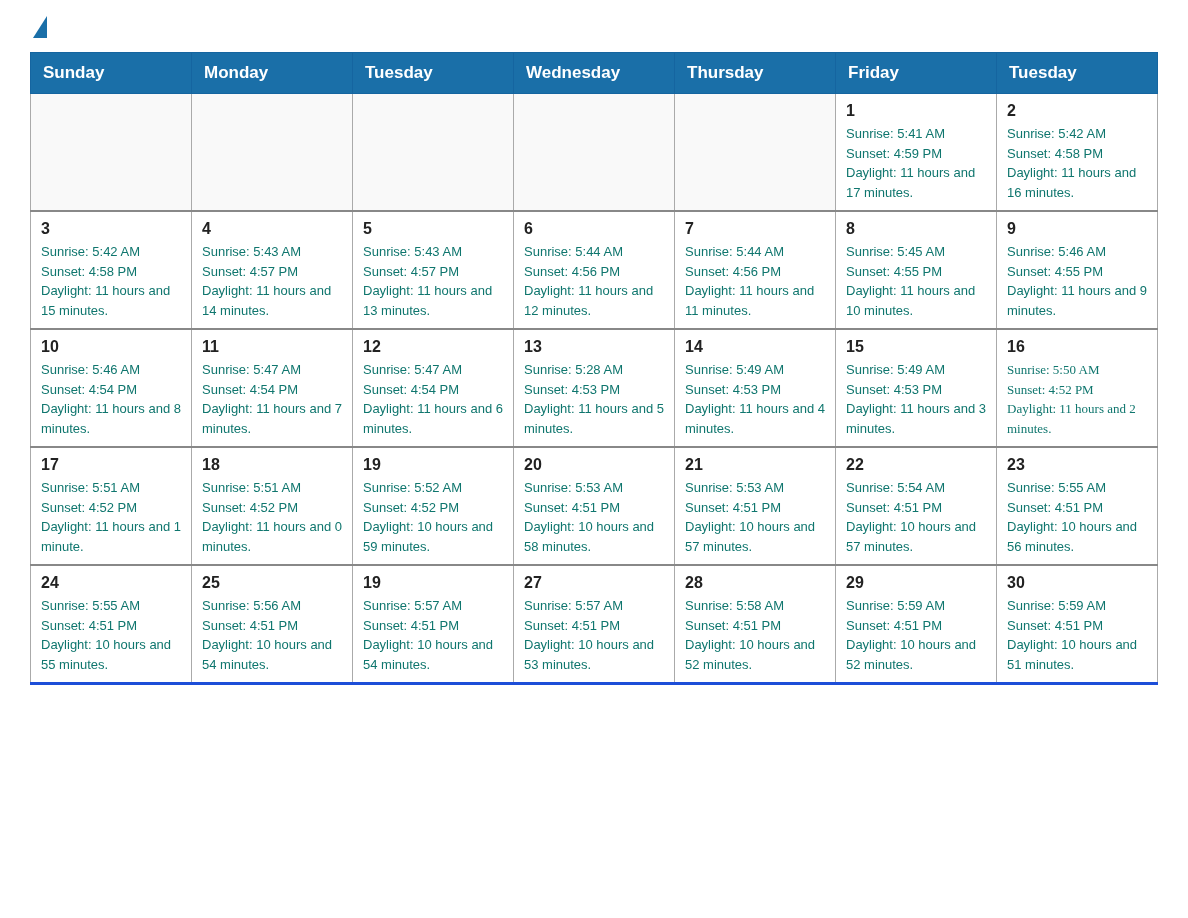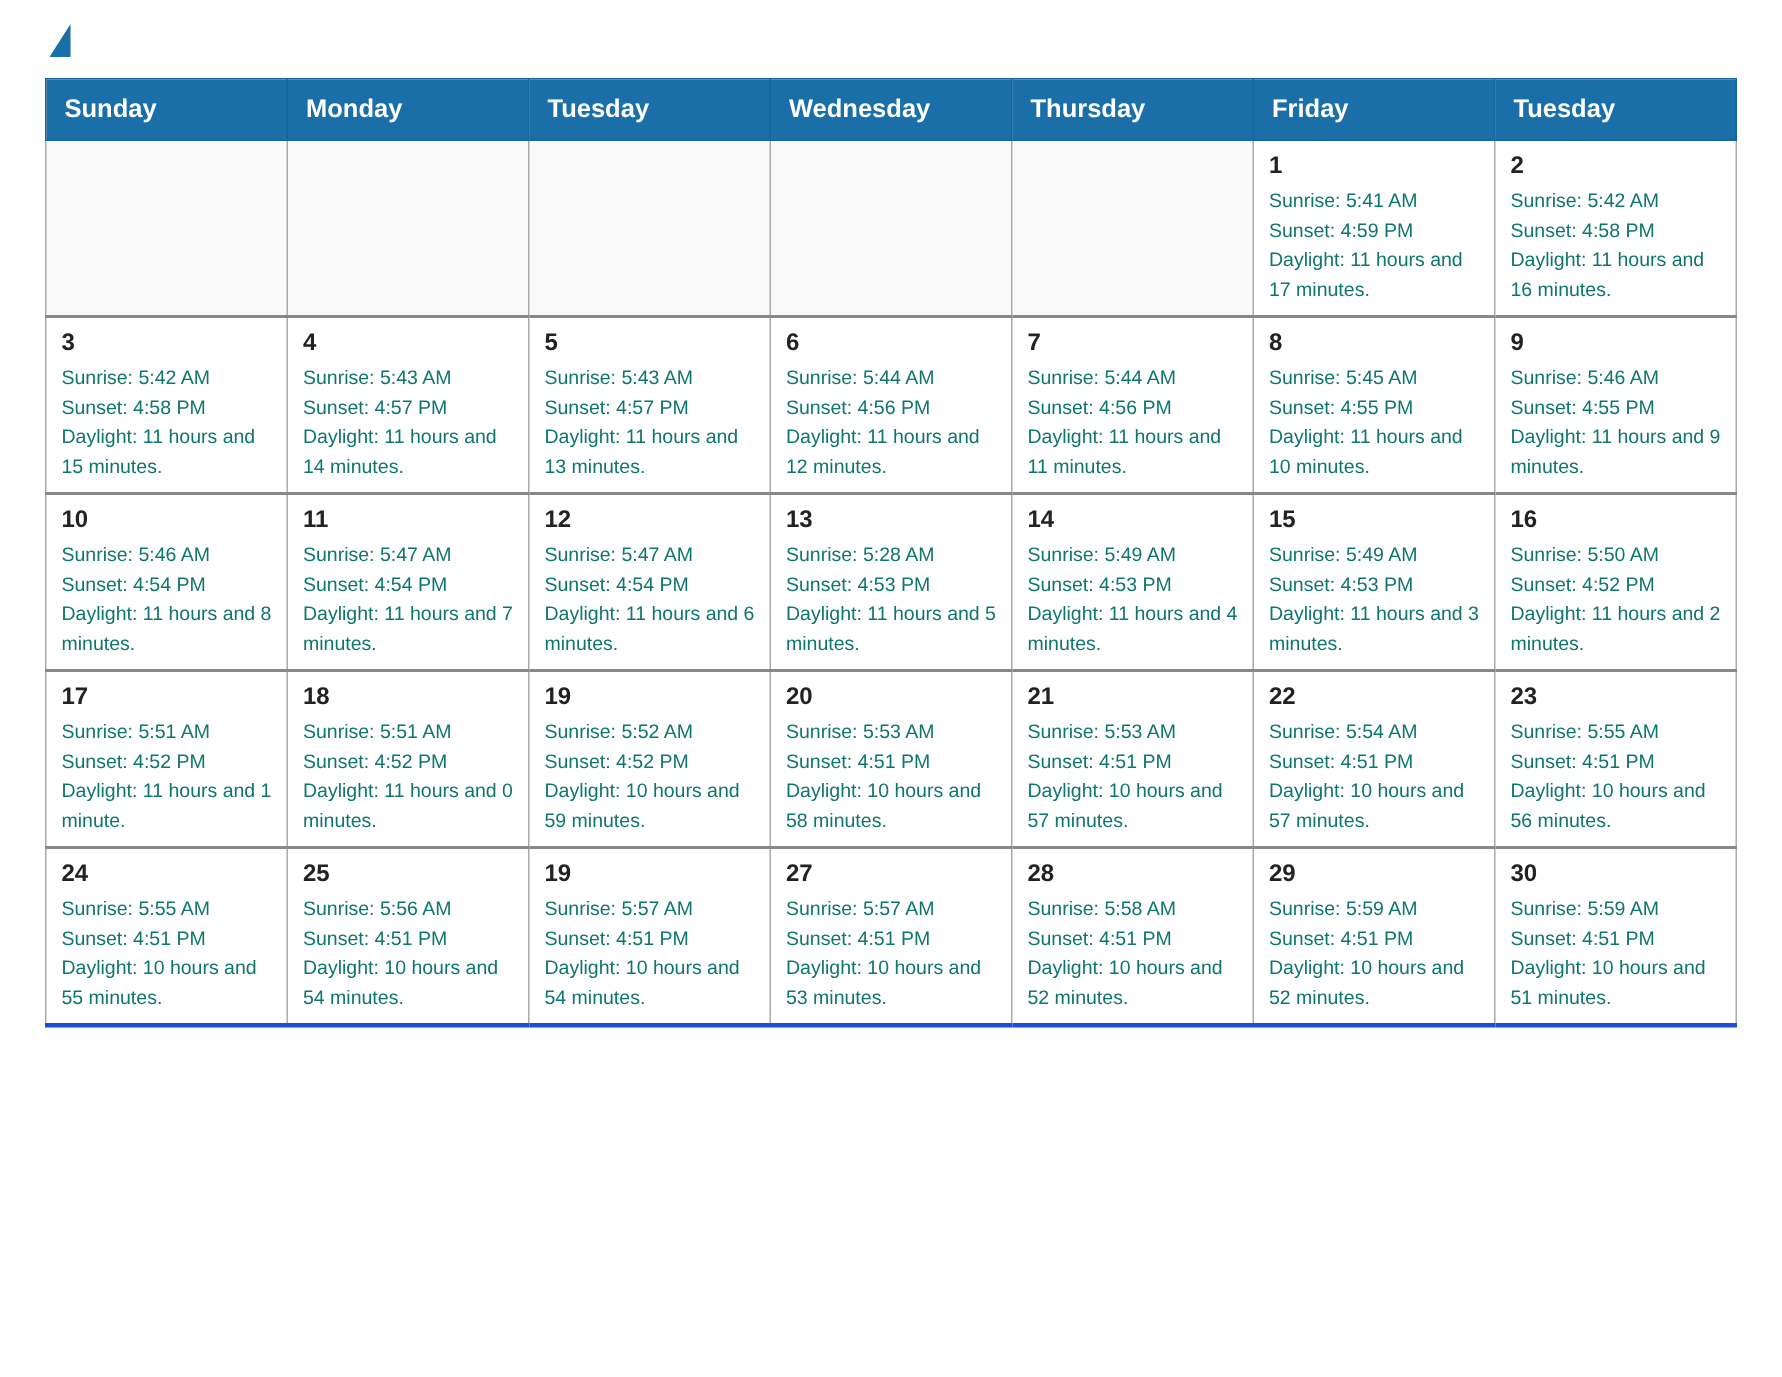--- a/index.html
+++ b/index.html
@@ -234,7 +234,7 @@
         </td>
         <td>
           <span class="day-number">16</span>
-          <div class="day-info" style="white-space: pre-line;">Sunrise: 5:50 AM
+          <div class="day-info" style="white-space: pre-line; font-family: Liberation Serif, serif;">Sunrise: 5:50 AM
 Sunset: 4:52 PM
 Daylight: 11 hours and 2 minutes.</div>
         </td>

